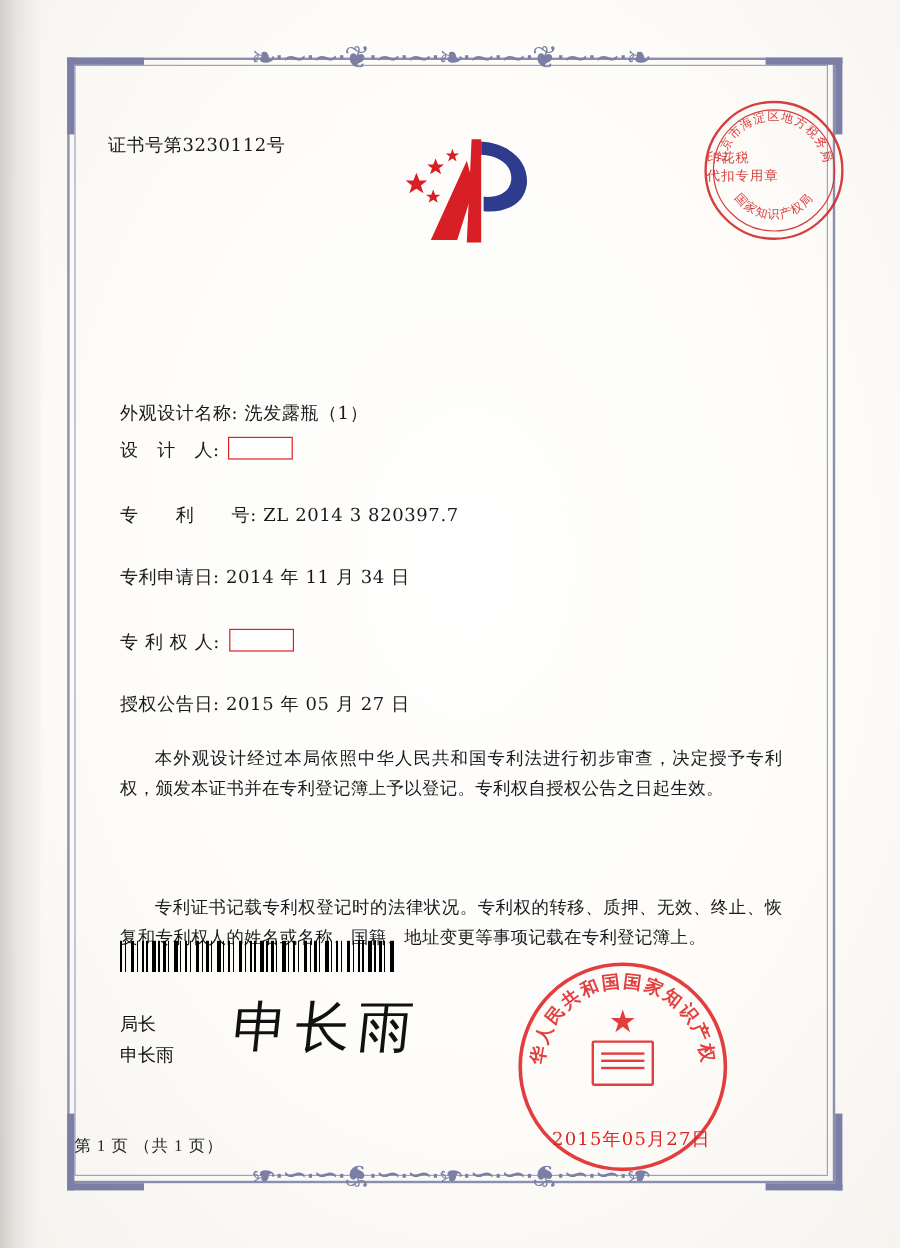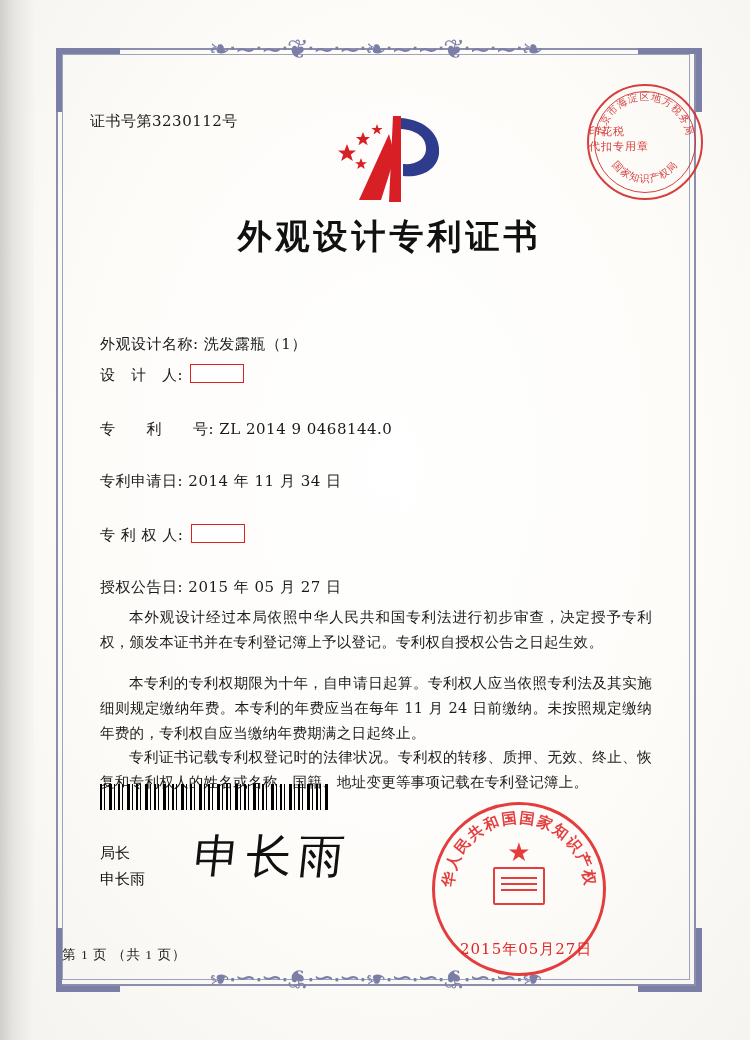--- a/index.html
+++ b/index.html
@@ -344,7 +344,6 @@
       <div class="center-text">印花税<br>代扣专用章</div>
     </div>
 
-    <div id="doc-title">外观设计专利证书</div>
 
     <div class="field" id="f-name">
       <span class="label">外观设计名称:</span>

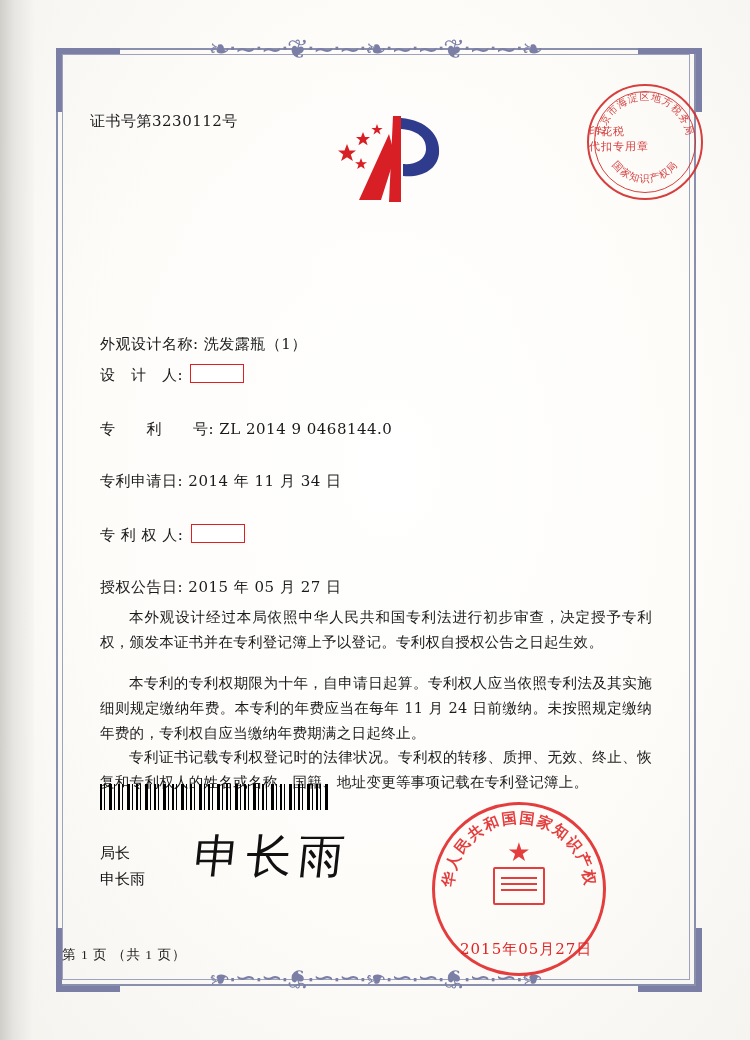--- a/index.html
+++ b/index.html
@@ -357,7 +357,7 @@
 
     <div class="field" id="f-patentno">
       <span class="label">专　　利　　号:</span>
-      <span class="value">ZL 2014 9 0468144.0</span>
+      <span class="value">ZL 2014 3 820397.7</span>
     </div>
 
     <div class="field" id="f-appdate">

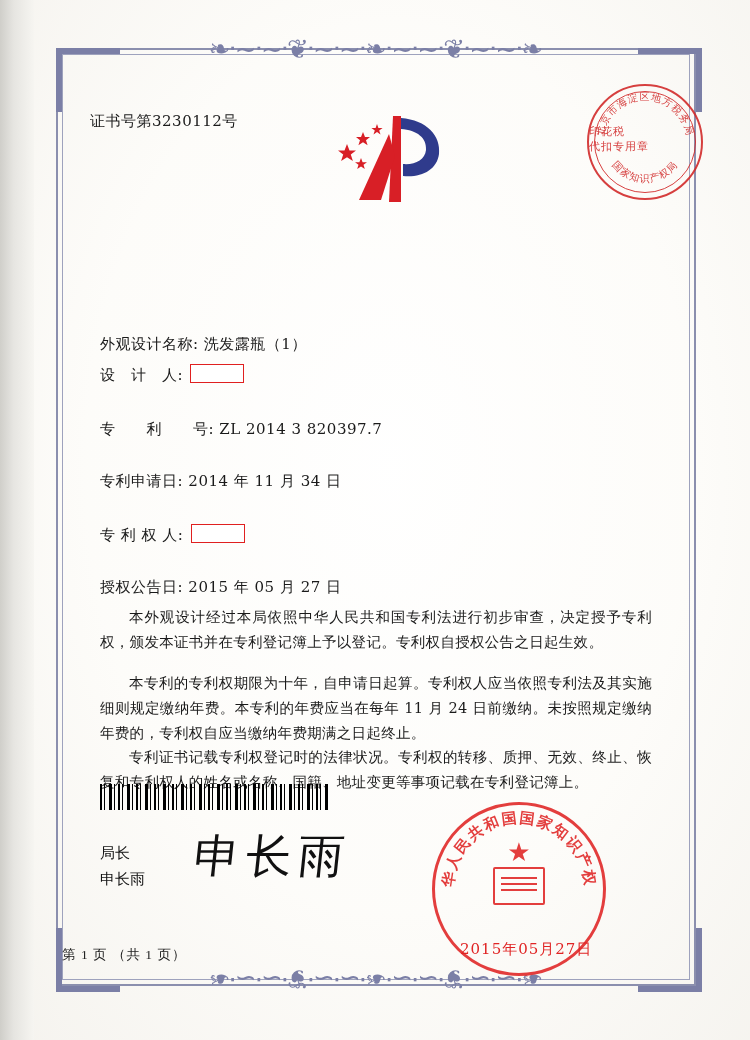--- a/index.html
+++ b/index.html
@@ -195,7 +195,7 @@
     text-indent: 2em;
     letter-spacing: .3px;
   }
-  #p1 { top: 536px; }
+  #p1 { top: 552px; }
   #p2 { top: 602px; }
   #p3 { top: 676px; }
 

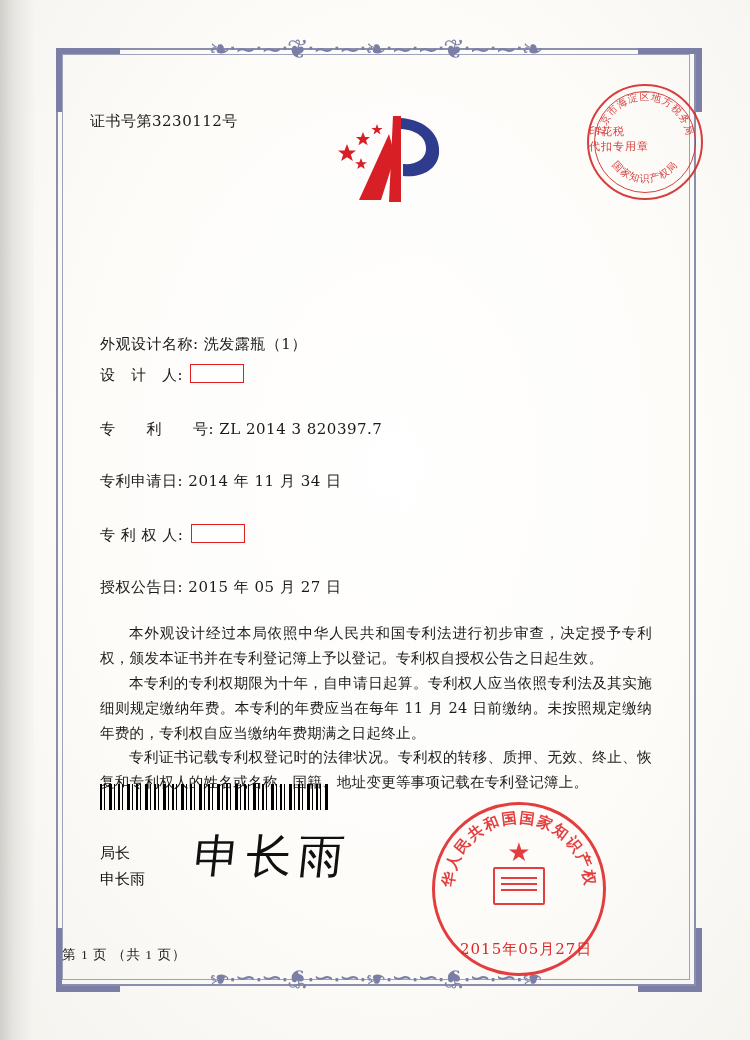--- a/index.html
+++ b/index.html
@@ -376,7 +376,6 @@
     </div>
 
     <p class="para" id="p1">本外观设计经过本局依照中华人民共和国专利法进行初步审查，决定授予专利权，颁发本证书并在专利登记簿上予以登记。专利权自授权公告之日起生效。</p>
-    <p class="para" id="p2">本专利的专利权期限为十年，自申请日起算。专利权人应当依照专利法及其实施细则规定缴纳年费。本专利的年费应当在每年 11 月 24 日前缴纳。未按照规定缴纳年费的，专利权自应当缴纳年费期满之日起终止。</p>
     <p class="para" id="p3">专利证书记载专利权登记时的法律状况。专利权的转移、质押、无效、终止、恢复和专利权人的姓名或名称、国籍、地址变更等事项记载在专利登记簿上。</p>
 
     <div id="barcode"></div>

